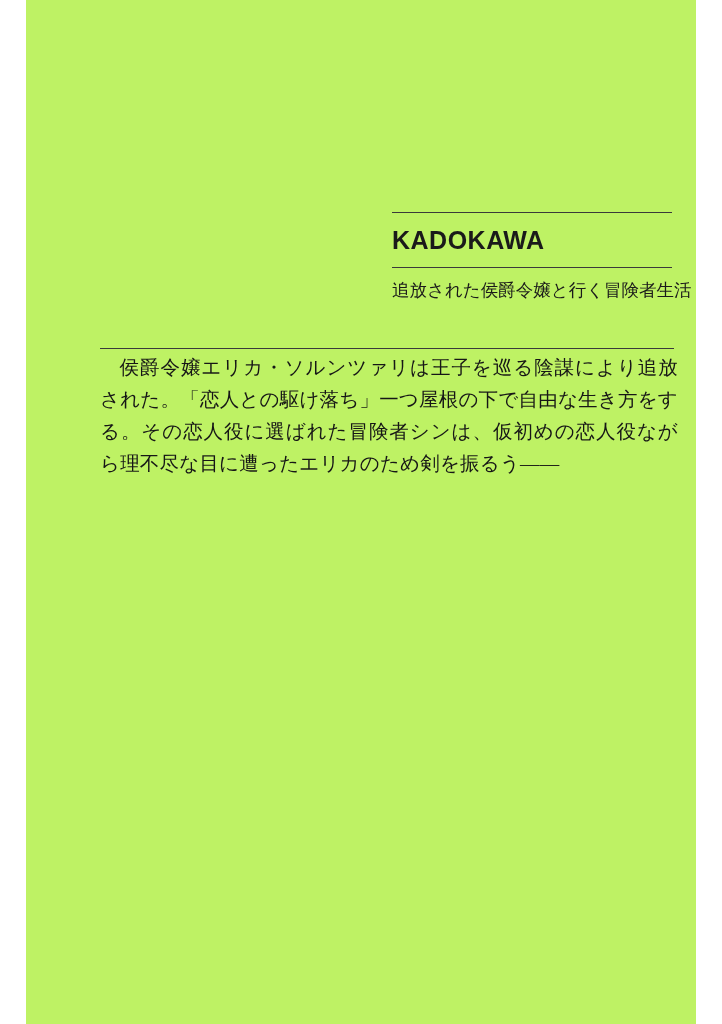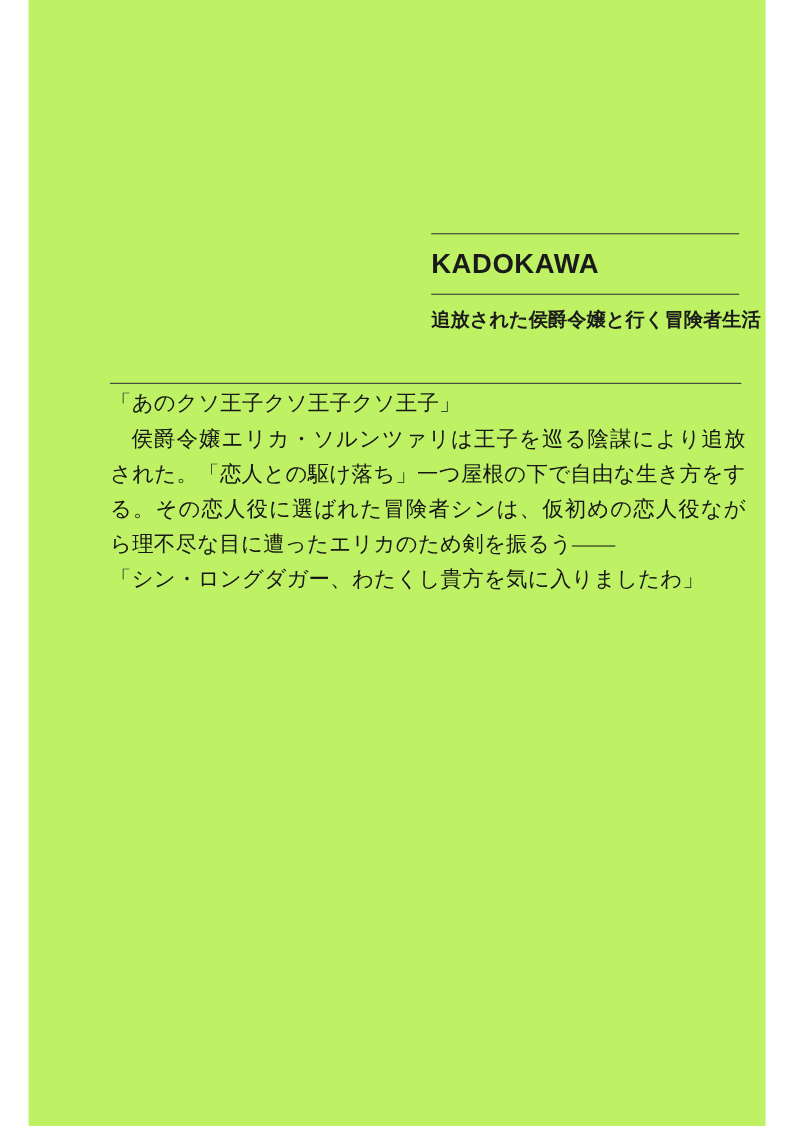--- a/index.html
+++ b/index.html
@@ -46,7 +46,7 @@
 
   .book-title {
     font-family: "Liberation Sans", "DejaVu Sans", sans-serif;
-    font-weight: bold;
+    font-weight: normal;
     font-size: 17.5px;
     letter-spacing: 0px;
     color: #1a1a1a;

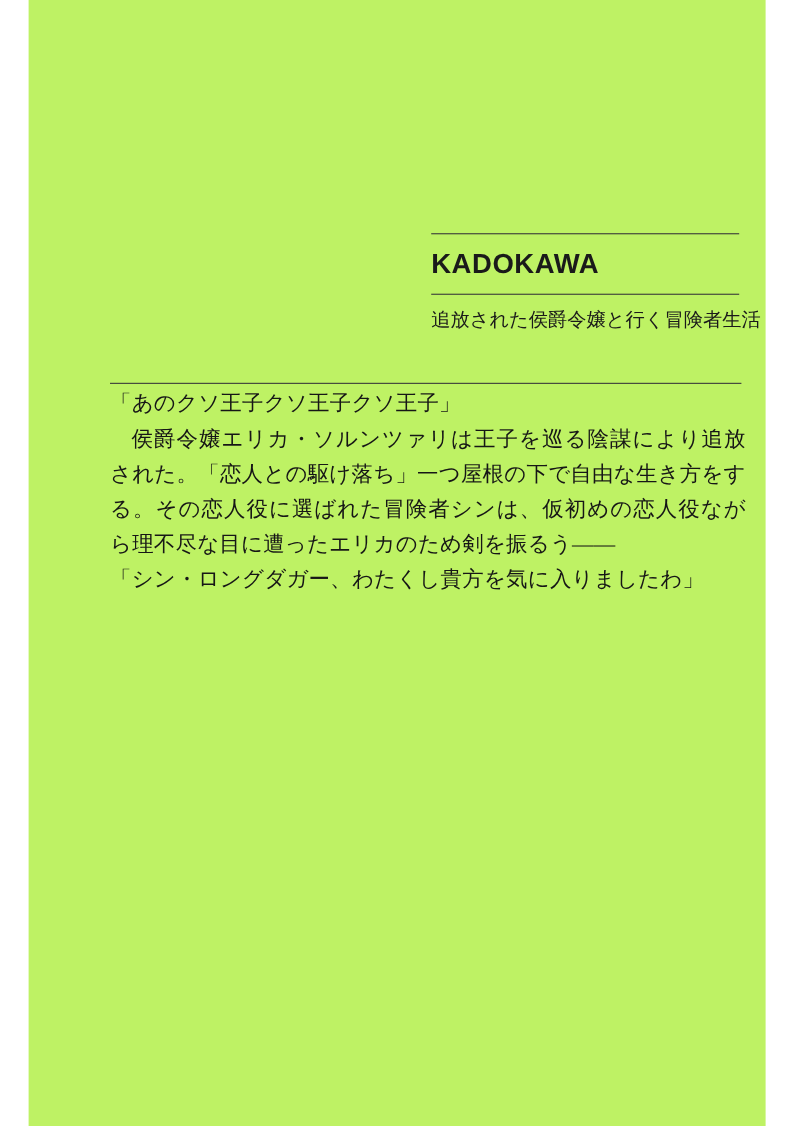--- a/index.html
+++ b/index.html
@@ -99,7 +99,6 @@
   <hr class="body-rule">
 
   <div class="blurb">
-    <p>「あのクソ王子クソ王子クソ王子」</p>
     <p class="indent">侯爵令嬢エリカ・ソルンツァリは王子を巡る陰謀により追放された。「恋人との駆け落ち」一つ屋根の下で自由な生き方をする。その恋人役に選ばれた冒険者シンは、仮初めの恋人役ながら理不尽な目に遭ったエリカのため剣を振るう――</p>
     <p>「シン・ロングダガー、わたくし貴方を気に入りましたわ」</p>
   </div>

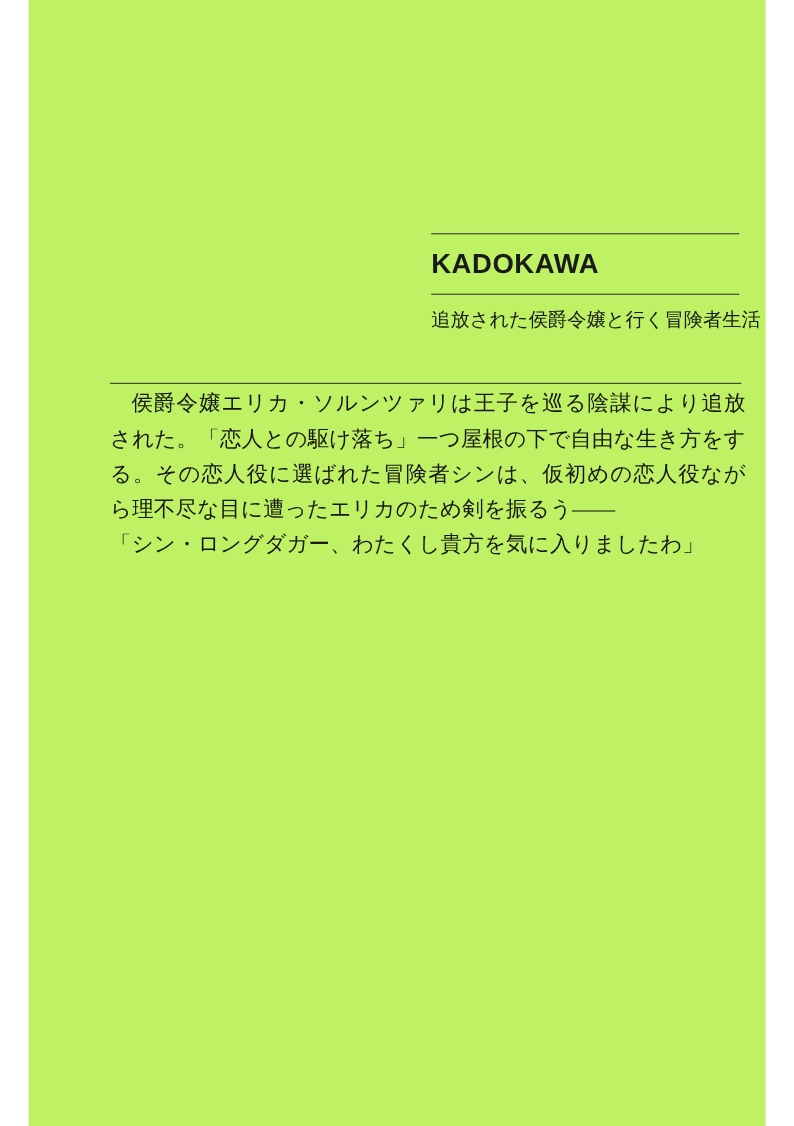--- a/index.html
+++ b/index.html
@@ -100,7 +100,6 @@
 
   <div class="blurb">
     <p class="indent">侯爵令嬢エリカ・ソルンツァリは王子を巡る陰謀により追放された。「恋人との駆け落ち」一つ屋根の下で自由な生き方をする。その恋人役に選ばれた冒険者シンは、仮初めの恋人役ながら理不尽な目に遭ったエリカのため剣を振るう――</p>
-    <p>「シン・ロングダガー、わたくし貴方を気に入りましたわ」</p>
   </div>
 
 </div>

